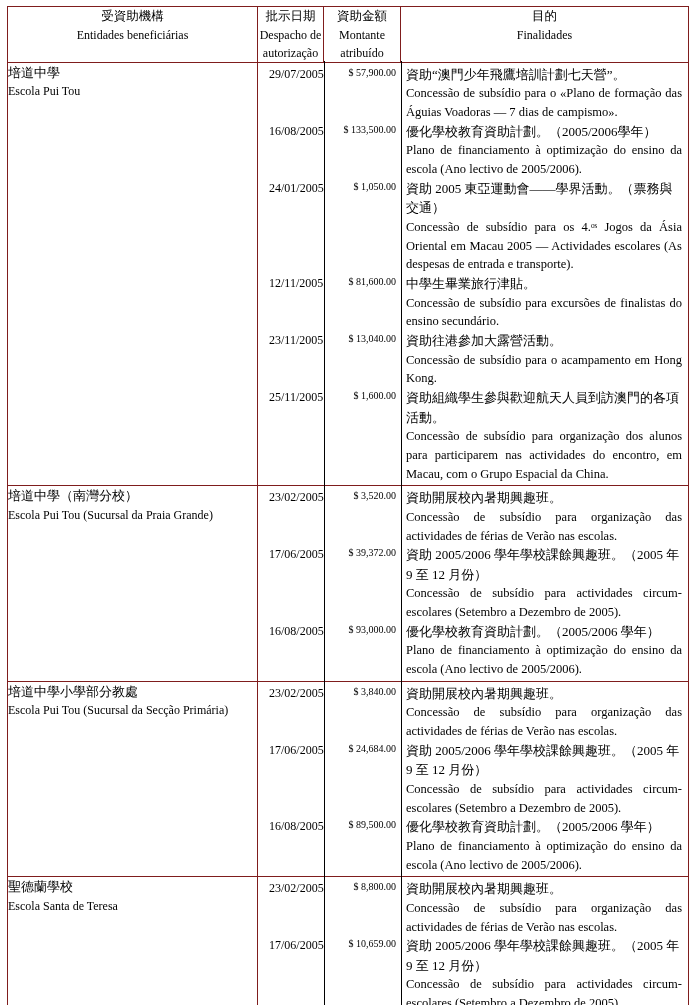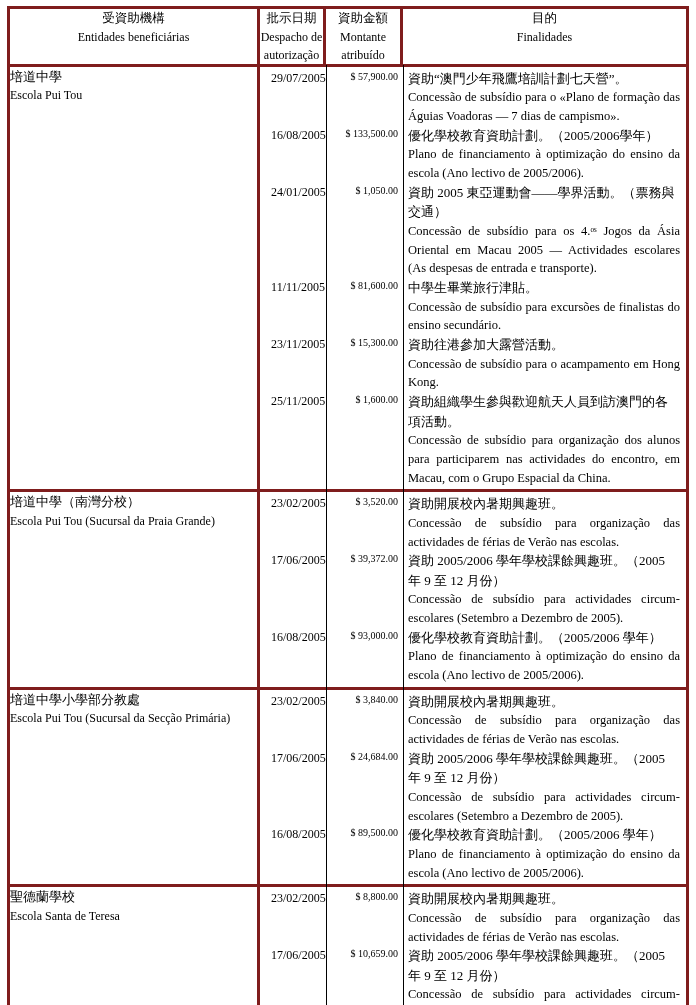--- a/index.html
+++ b/index.html
@@ -28,7 +28,7 @@
   }
   table.subsidy-table th,
   table.subsidy-table td {
-    border: 3px solid #7f1d1d;
+    border: 1px solid #7f1d1d;
     vertical-align: top;
     padding: 0;
   }

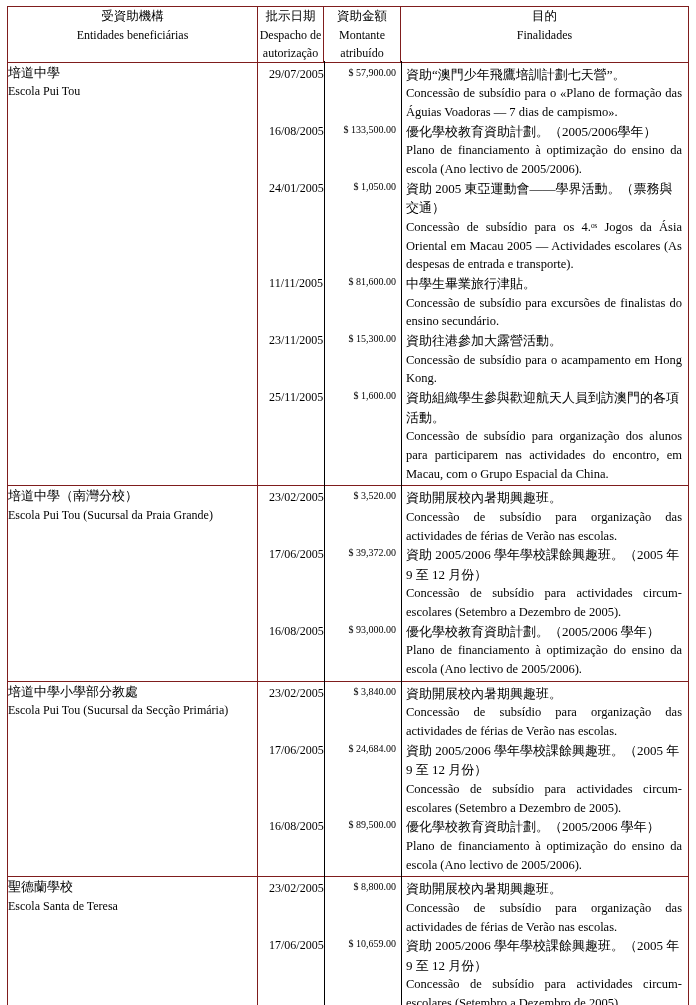--- a/index.html
+++ b/index.html
@@ -155,7 +155,7 @@
   </div>
 
   <div class="entry">
-    <div class="e-date">11/11/2005</div>
+    <div class="e-date">12/11/2005</div>
     <div class="e-amount">$ 81,600.00</div>
     <div class="e-purpose">
       <div class="zh">中學生畢業旅行津貼。</div>

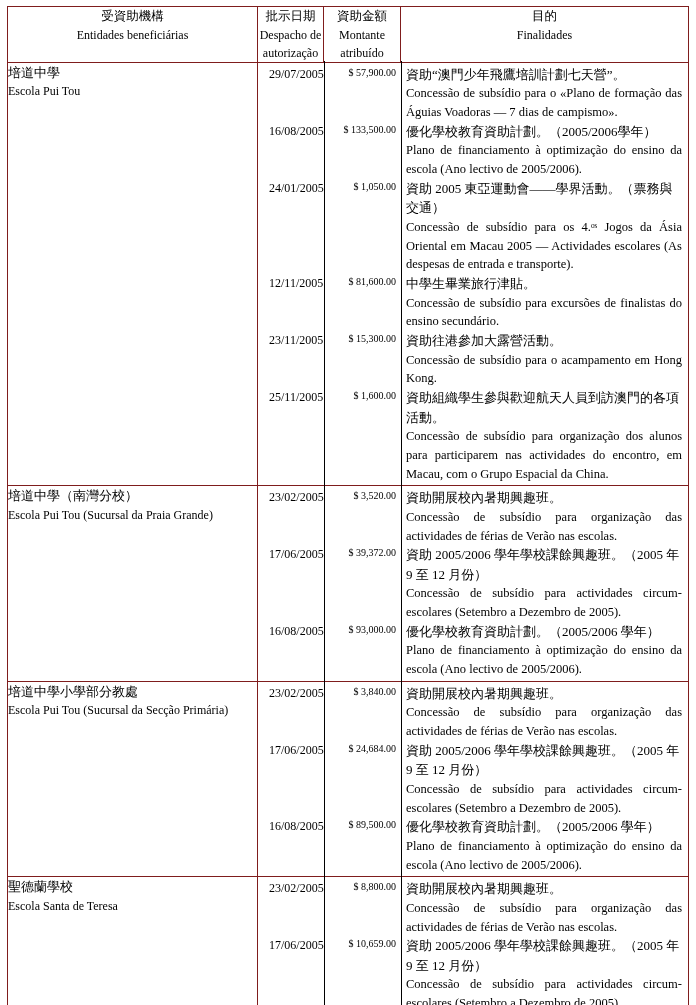--- a/index.html
+++ b/index.html
@@ -165,7 +165,7 @@
 
   <div class="entry">
     <div class="e-date">23/11/2005</div>
-    <div class="e-amount">$ 15,300.00</div>
+    <div class="e-amount">$ 13,040.00</div>
     <div class="e-purpose">
       <div class="zh">資助往港參加大露營活動。</div>
       <div class="pt">Concessão de subsídio para o acampamento em Hong Kong.</div>

